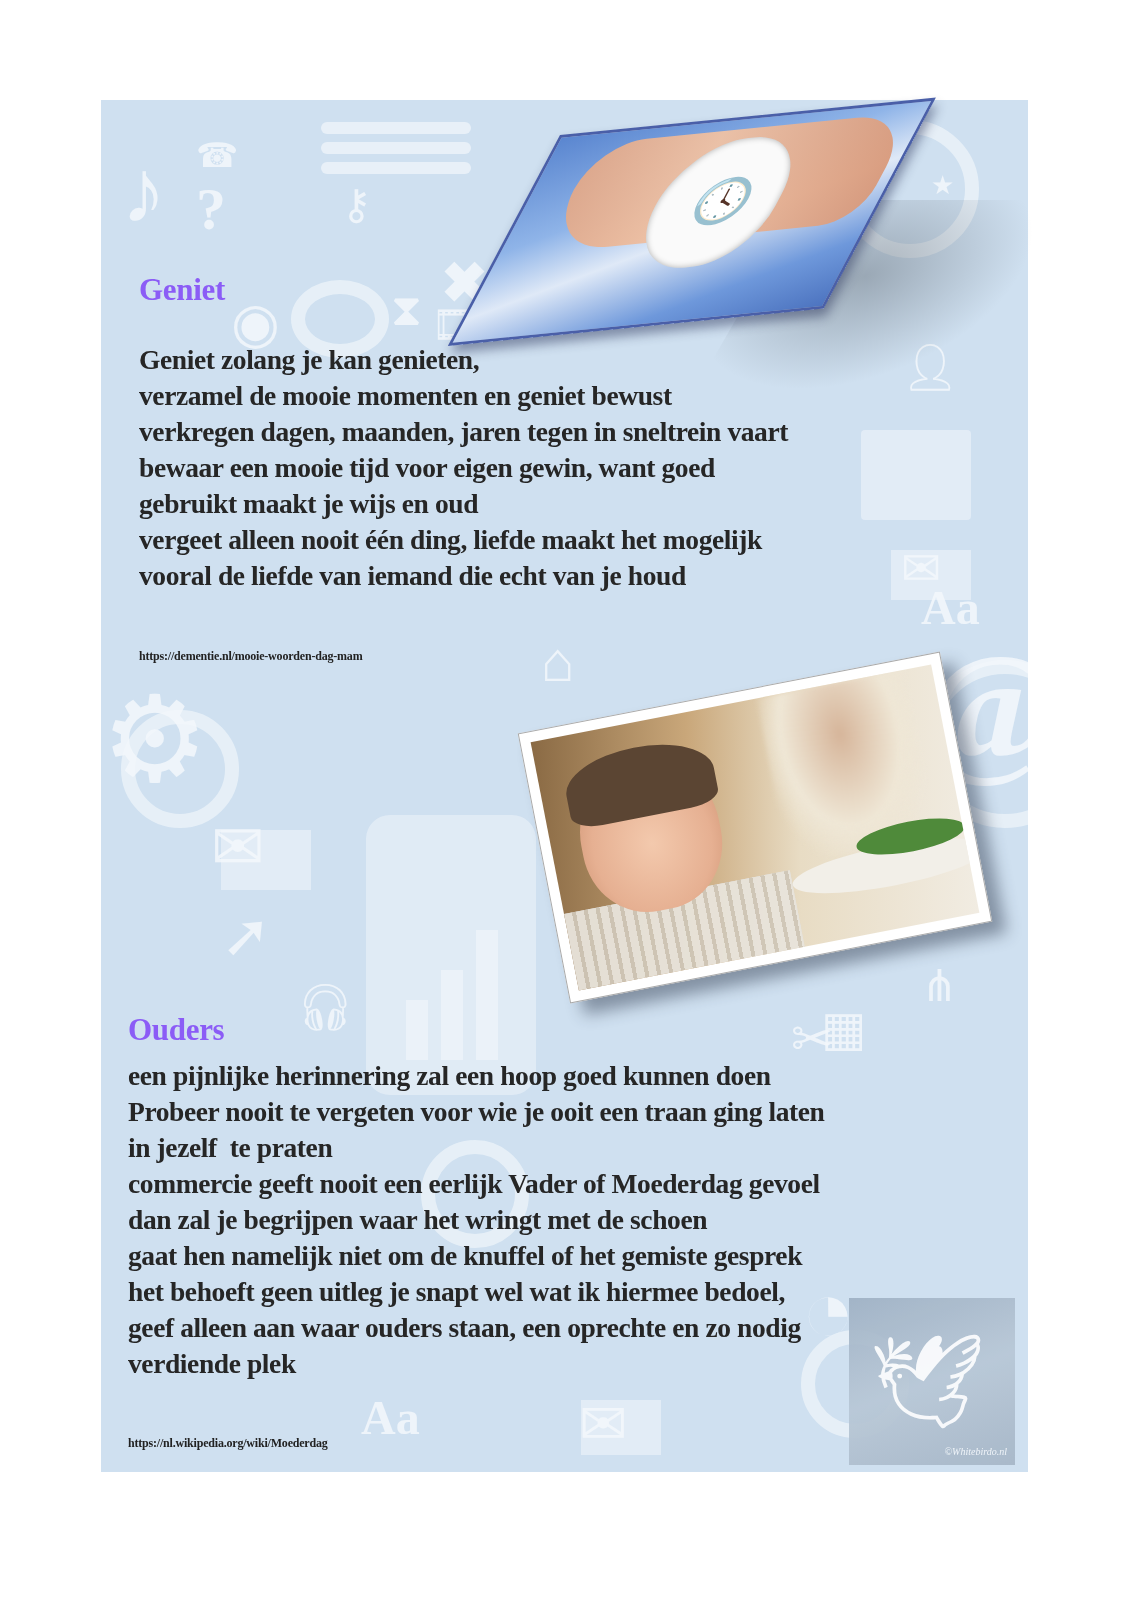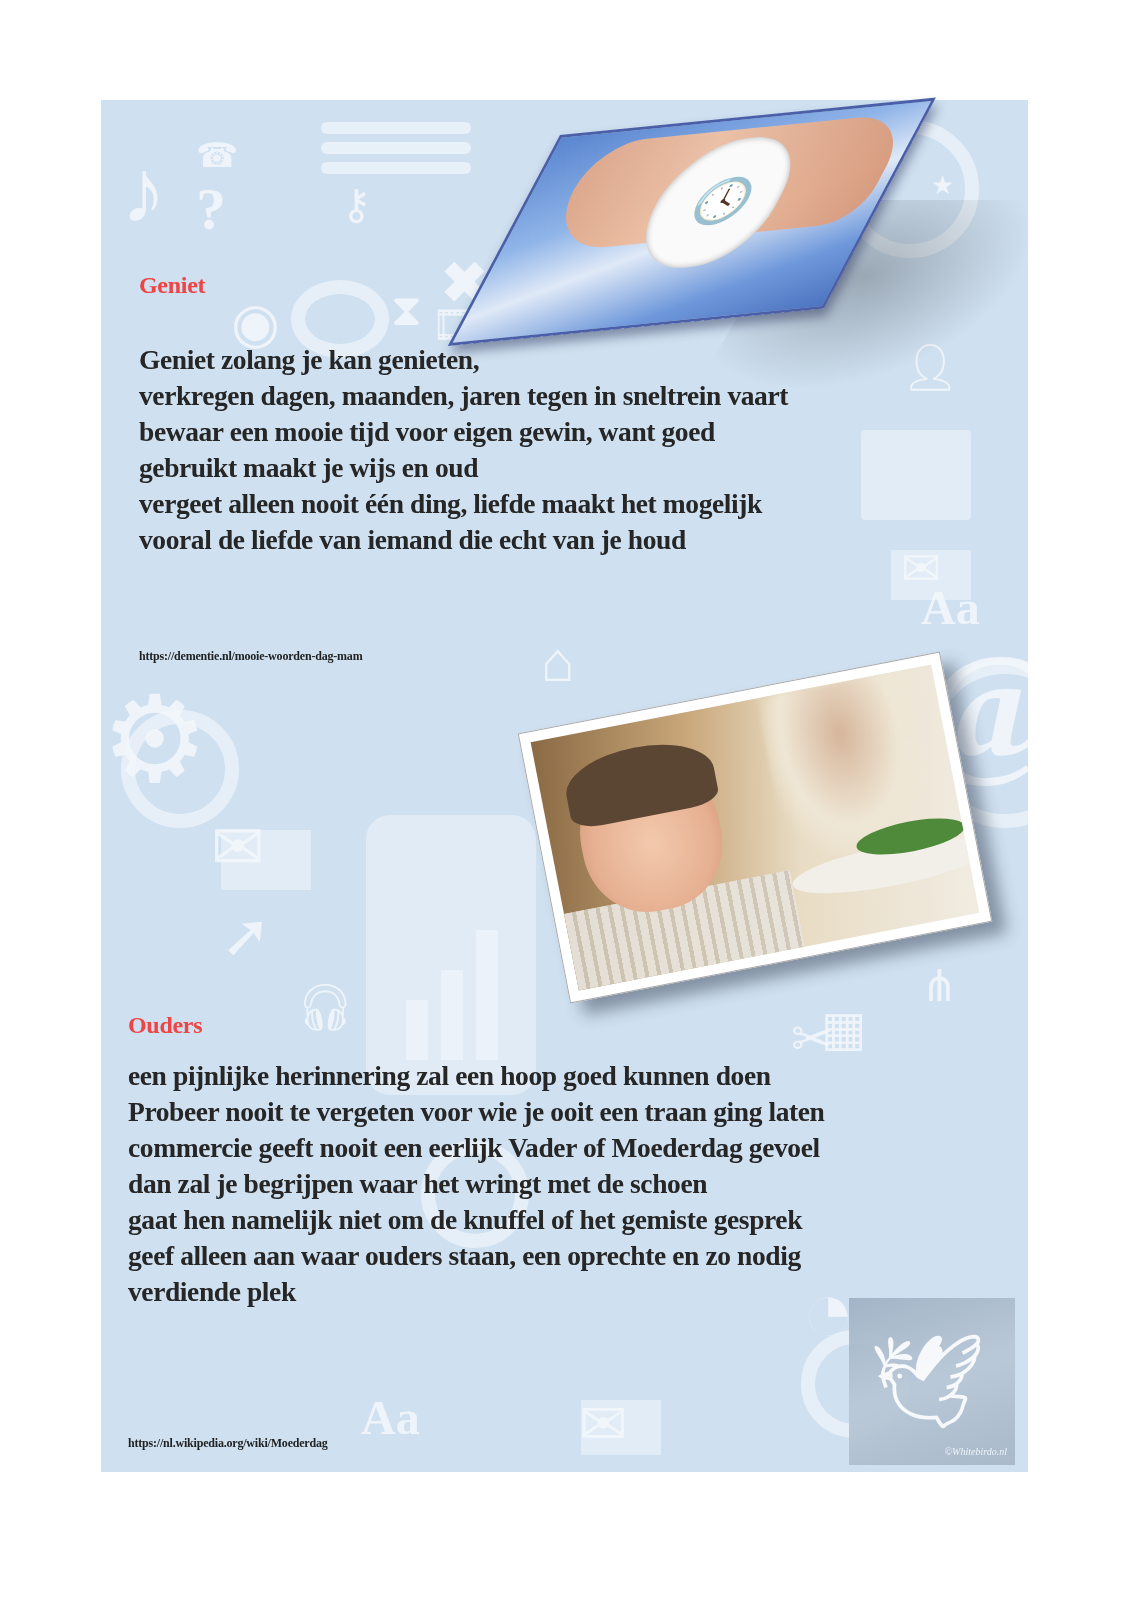--- a/index.html
+++ b/index.html
@@ -17,7 +17,7 @@
   .bg-ring { position: absolute; border: 14px solid #eef4fa; border-radius: 50%; opacity: 0.75; }
 
   .heading {
-    position: absolute; font-weight: bold; color: #ef4444; font-size: 24px;
+    position: absolute; font-weight: bold; color: #8b5cf6; font-size: 31px;
     letter-spacing: -0.3px; margin: 0;
   }
   .poem {

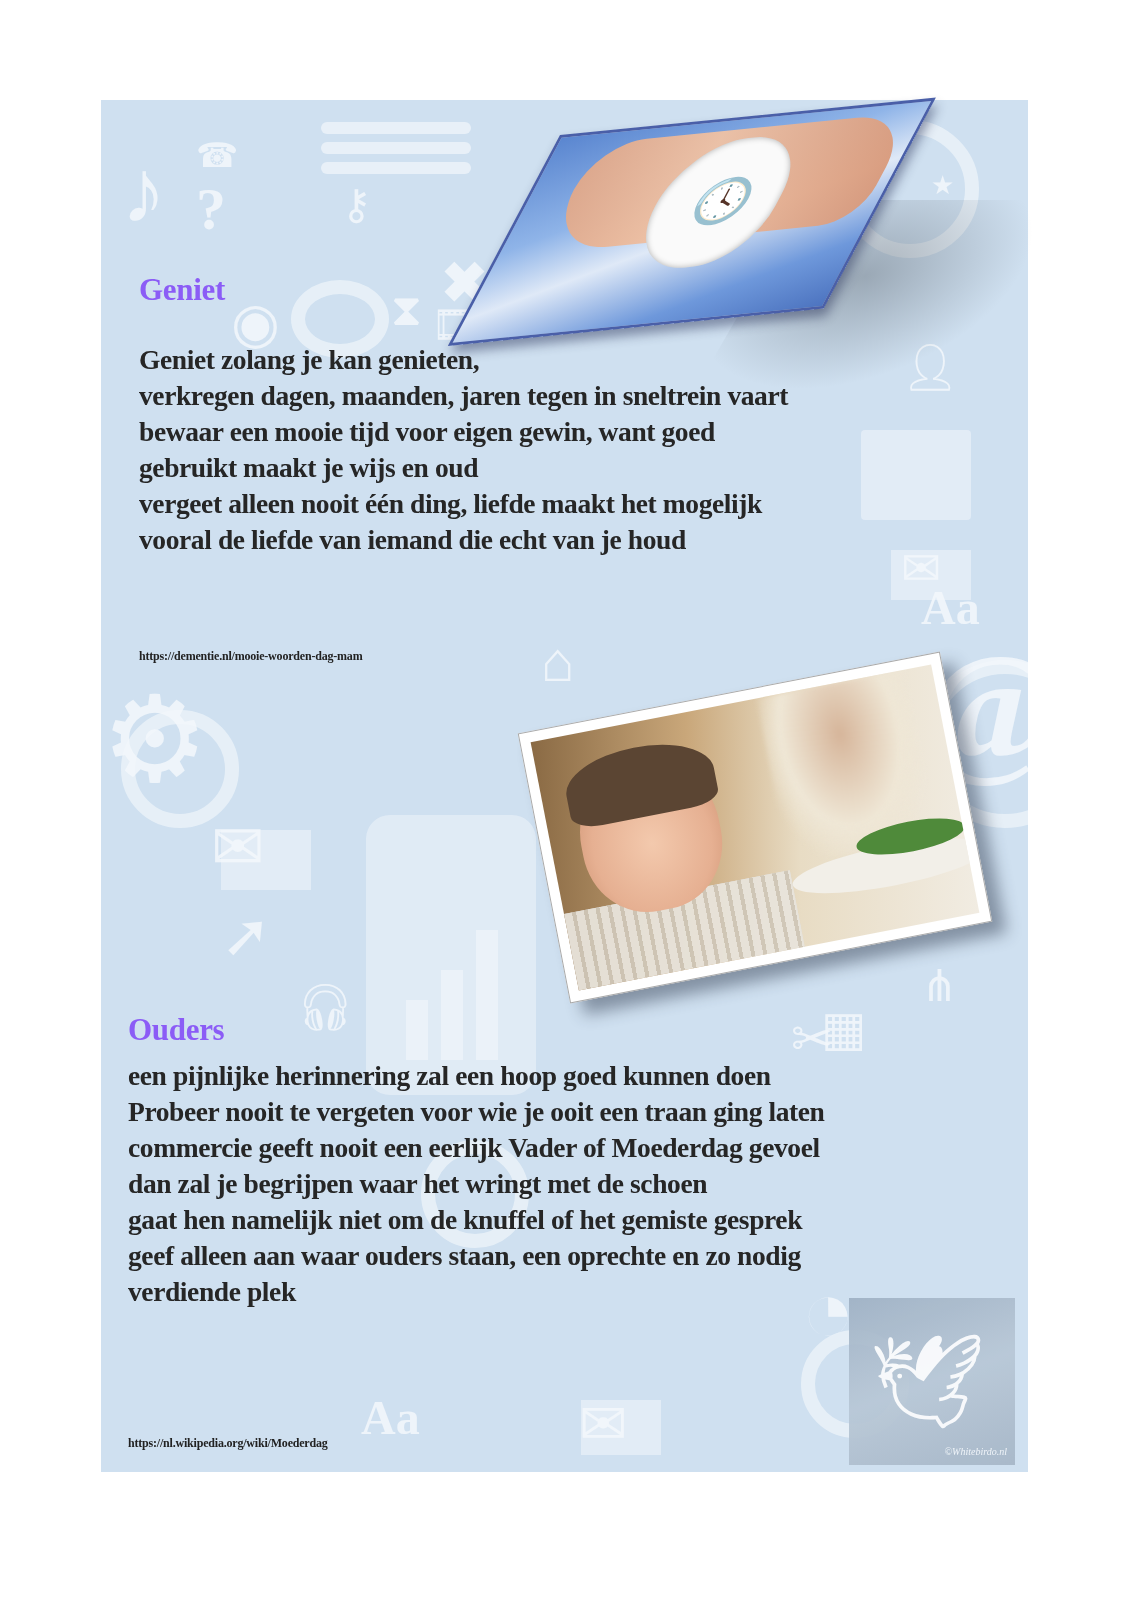--- a/index.html
+++ b/index.html
@@ -168,6 +168,7 @@
 
 <div class="poem" style="left:139px;top:342px;">
   <div>Geniet zolang je kan genieten,</div>
+  <div>verzamel de mooie momenten en geniet bewust</div>
   <div>verkregen dagen, maanden, jaren tegen in sneltrein vaart</div>
   <div>bewaar een mooie tijd voor eigen gewin, want goed</div>
   <div>gebruikt maakt je wijs en oud</div>

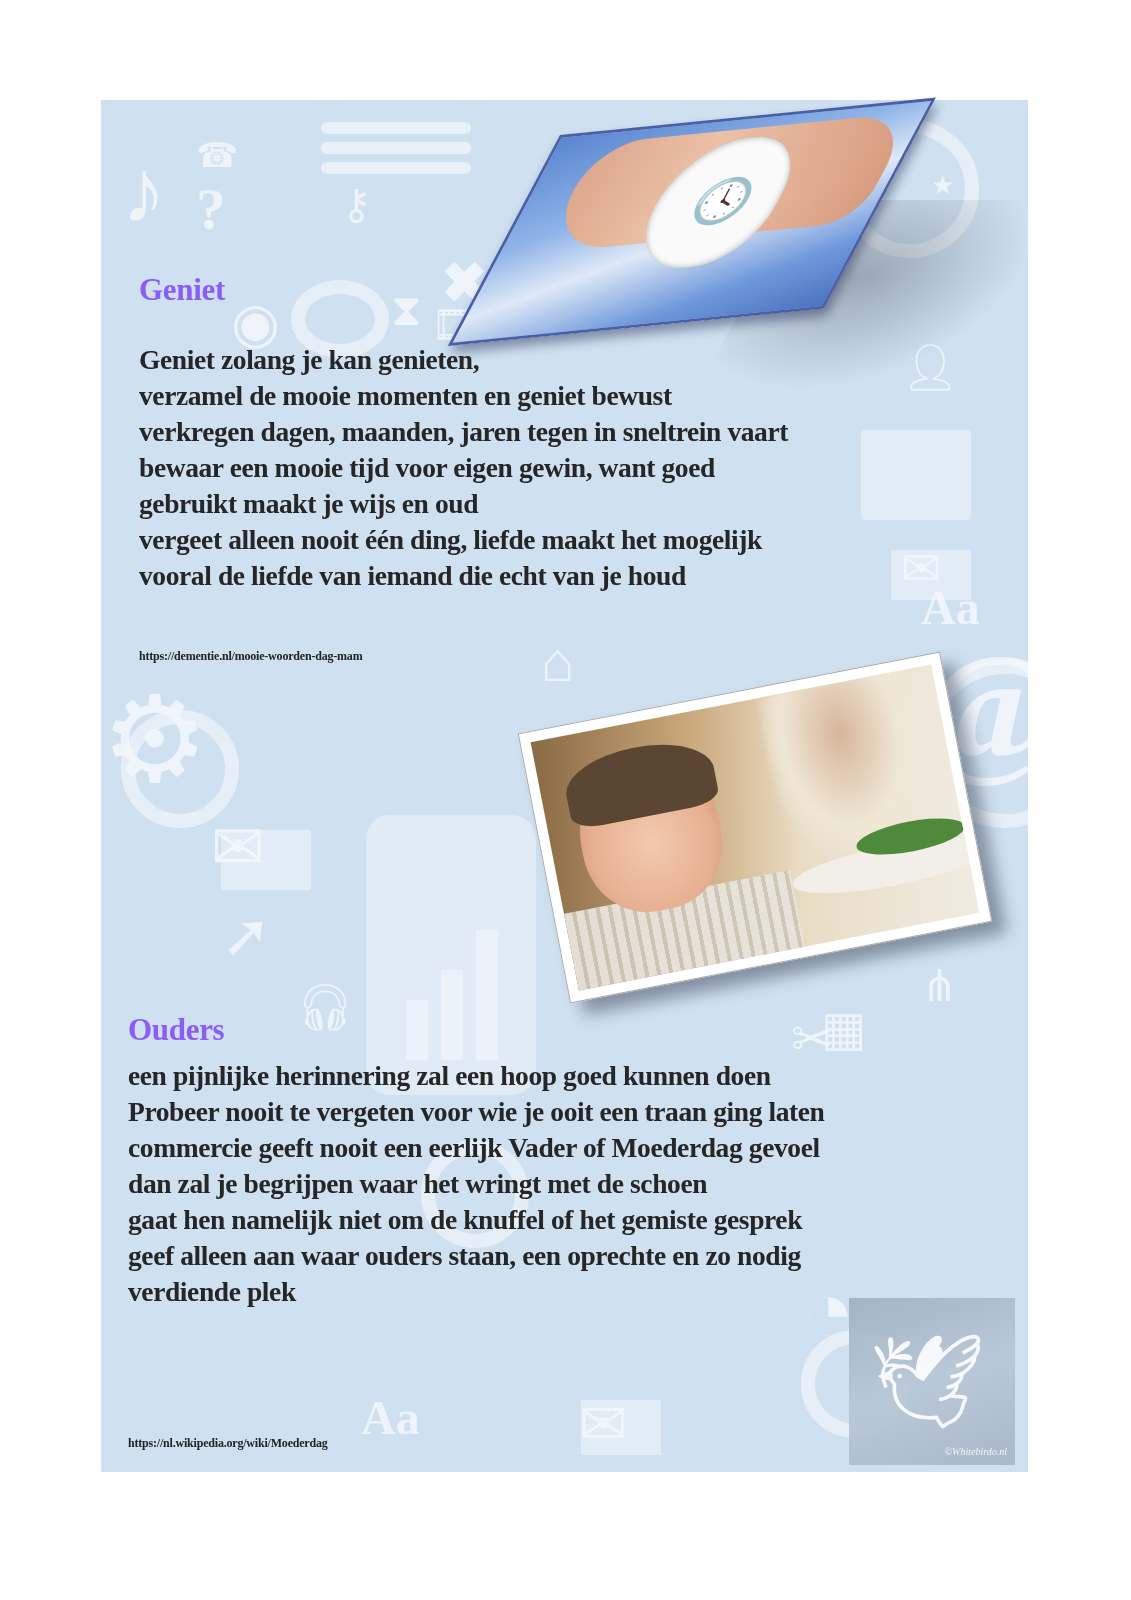--- a/index.html
+++ b/index.html
@@ -194,6 +194,7 @@
 <div class="poem" style="left:128px;top:1058px;">
   <div>een pijnlijke herinnering zal een hoop goed kunnen doen</div>
   <div>Probeer nooit te vergeten voor wie je ooit een traan ging laten</div>
+  <div>in jezelf  te praten</div>
   <div>commercie geeft nooit een eerlijk Vader of Moederdag gevoel</div>
   <div>dan zal je begrijpen waar het wringt met de schoen</div>
   <div>gaat hen namelijk niet om de knuffel of het gemiste gesprek</div>

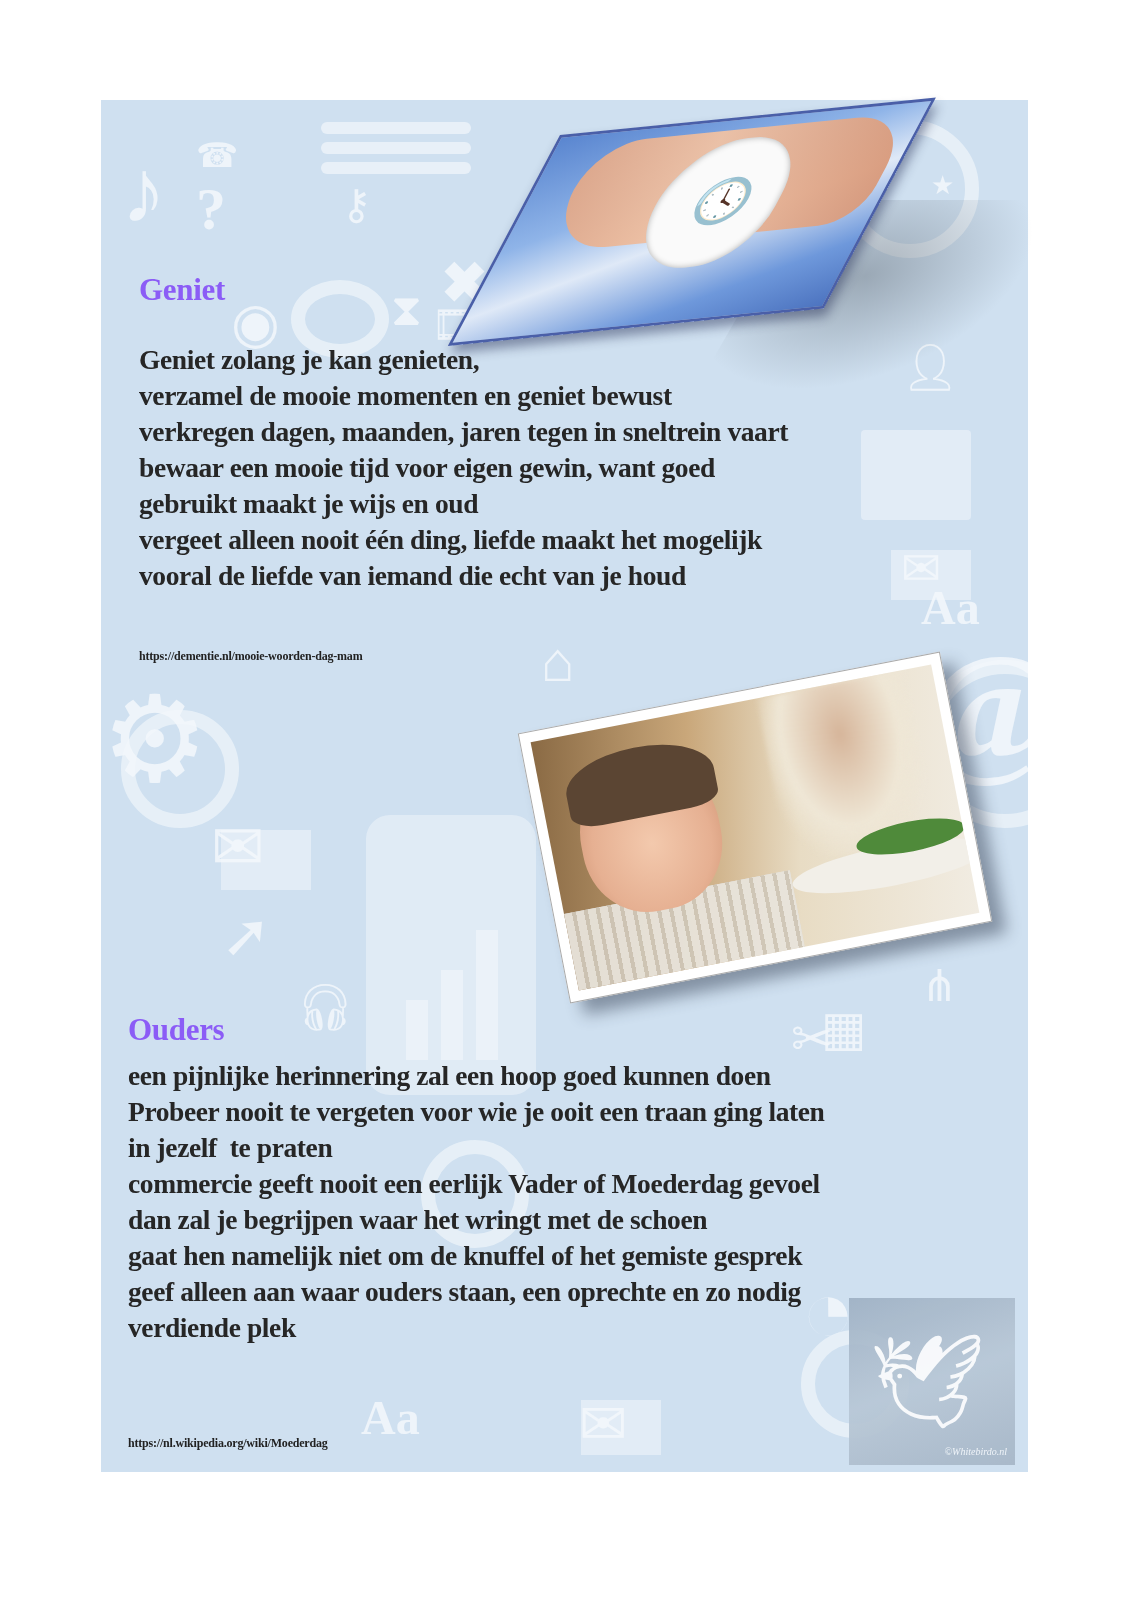--- a/index.html
+++ b/index.html
@@ -198,6 +198,7 @@
   <div>commercie geeft nooit een eerlijk Vader of Moederdag gevoel</div>
   <div>dan zal je begrijpen waar het wringt met de schoen</div>
   <div>gaat hen namelijk niet om de knuffel of het gemiste gesprek</div>
+  <div>het behoeft geen uitleg je snapt wel wat ik hiermee bedoel,</div>
   <div>geef alleen aan waar ouders staan, een oprechte en zo nodig</div>
   <div>verdiende plek</div>
 </div>

